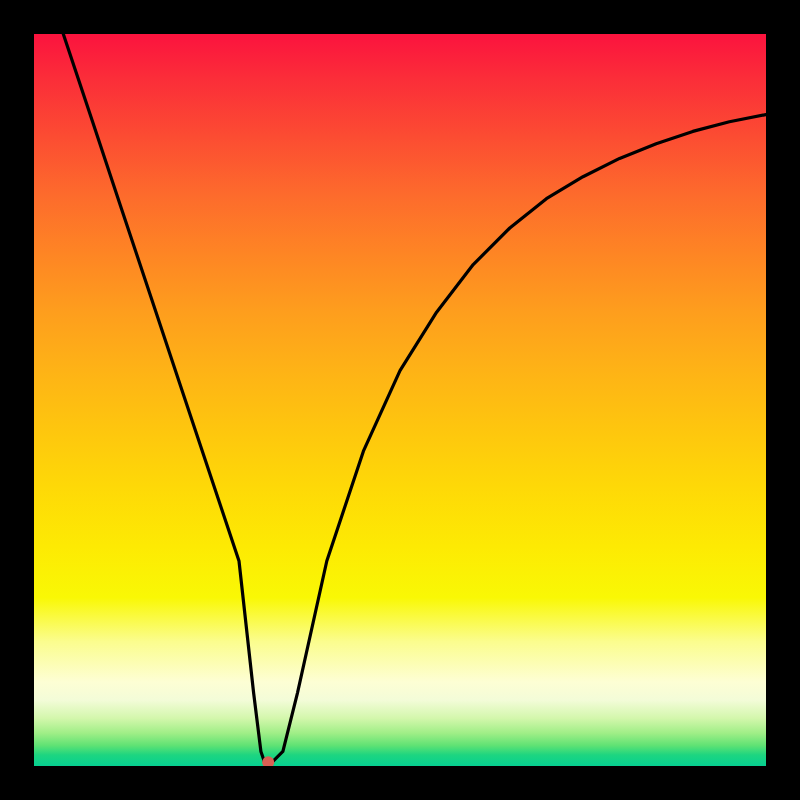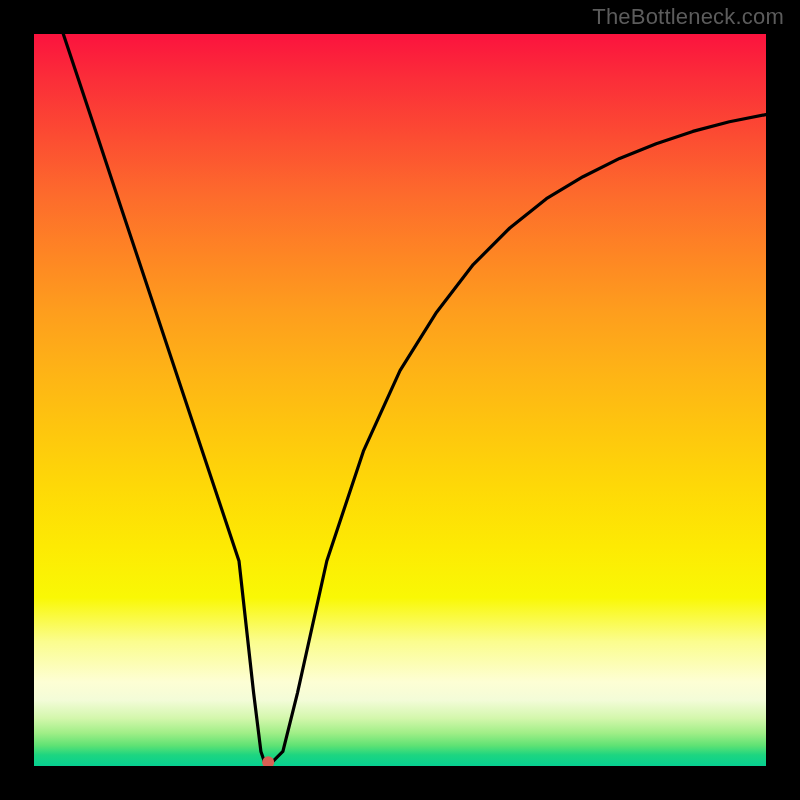--- a/index.html
+++ b/index.html
@@ -76,7 +76,6 @@
 <body>
 
 <div class="frame">
-  <div class="watermark">TheBottleneck.com</div>
 
   <div class="plot-area">
     <div class="gradient-bg"></div>

